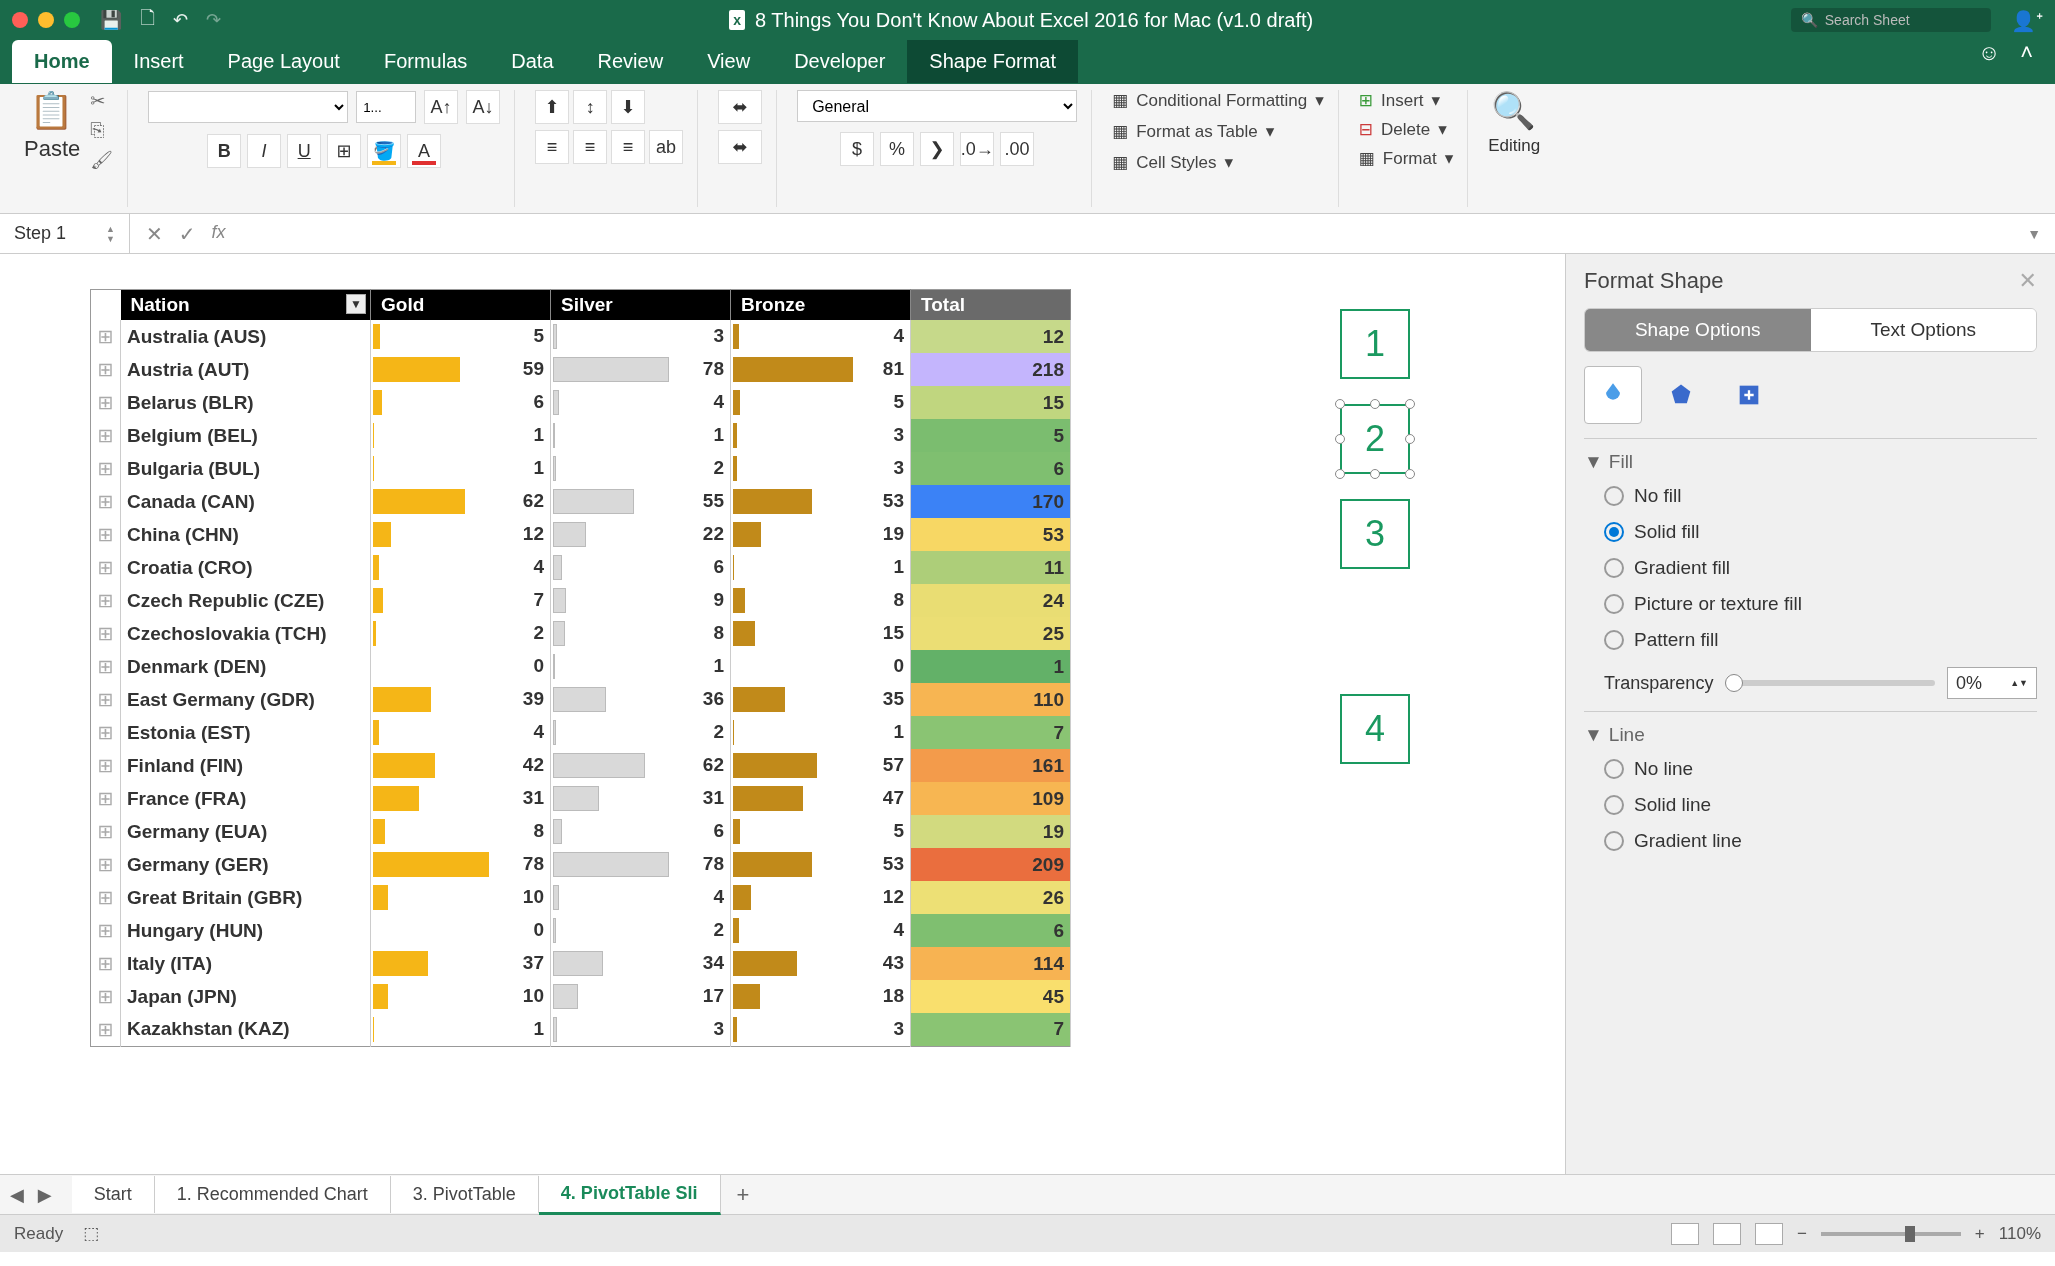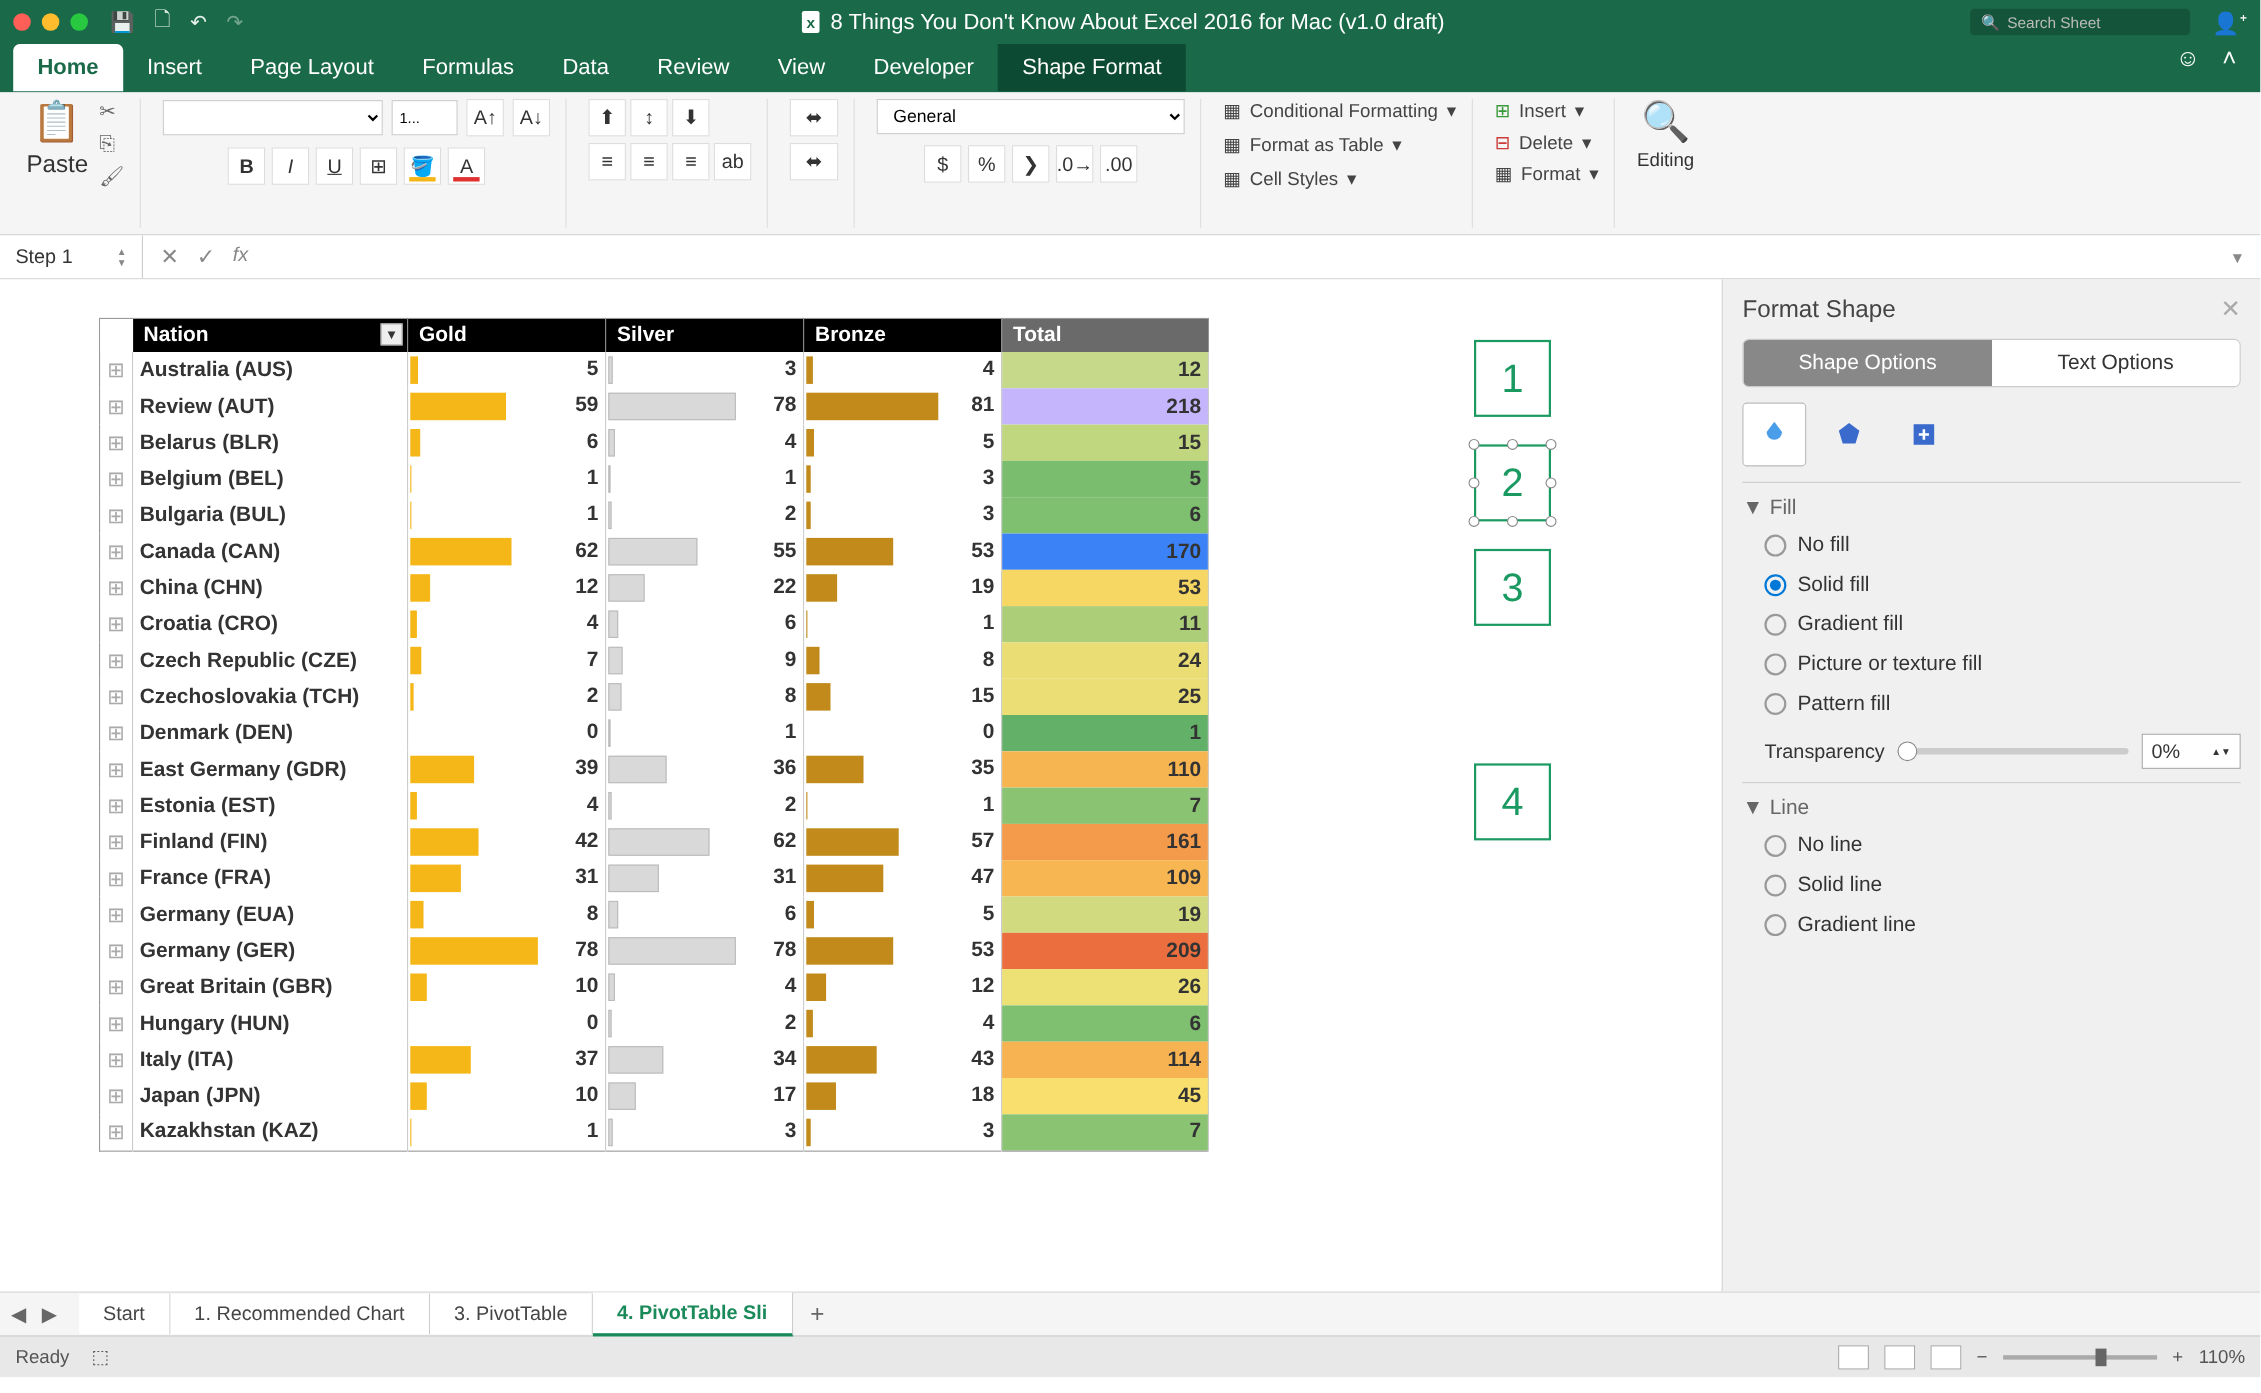--- a/index.html
+++ b/index.html
@@ -61,7 +61,7 @@
   .data-table th { background: #000000; color: #fff; font-weight: 600; text-align: left; padding: 4px 10px; font-size: 19px; border-right: 1px solid #888; position: relative; }
   .data-table th.nation { width: 250px; }
   .data-table th.gold, .data-table th.silver, .data-table th.bronze { width: 180px; }
-  .data-table th.total { width: 188px; background: #6a6a6a; }
+  .data-table th.total { width: 160px; background: #6a6a6a; }
   .dropdown-arrow { position: absolute; right: 4px; top: 4px; width: 20px; height: 20px; background: #eee; border: 1px solid #aaa; color: #333; font-size: 12px; display: flex; align-items: center; justify-content: center; }
   .data-table td { padding: 2px 6px; font-size: 19px; border-right: 1px solid #ccc; height: 33px; vertical-align: middle; }
   .expand-cell { width: 30px; text-align: center; color: #aaa; font-size: 12px; border: none; }

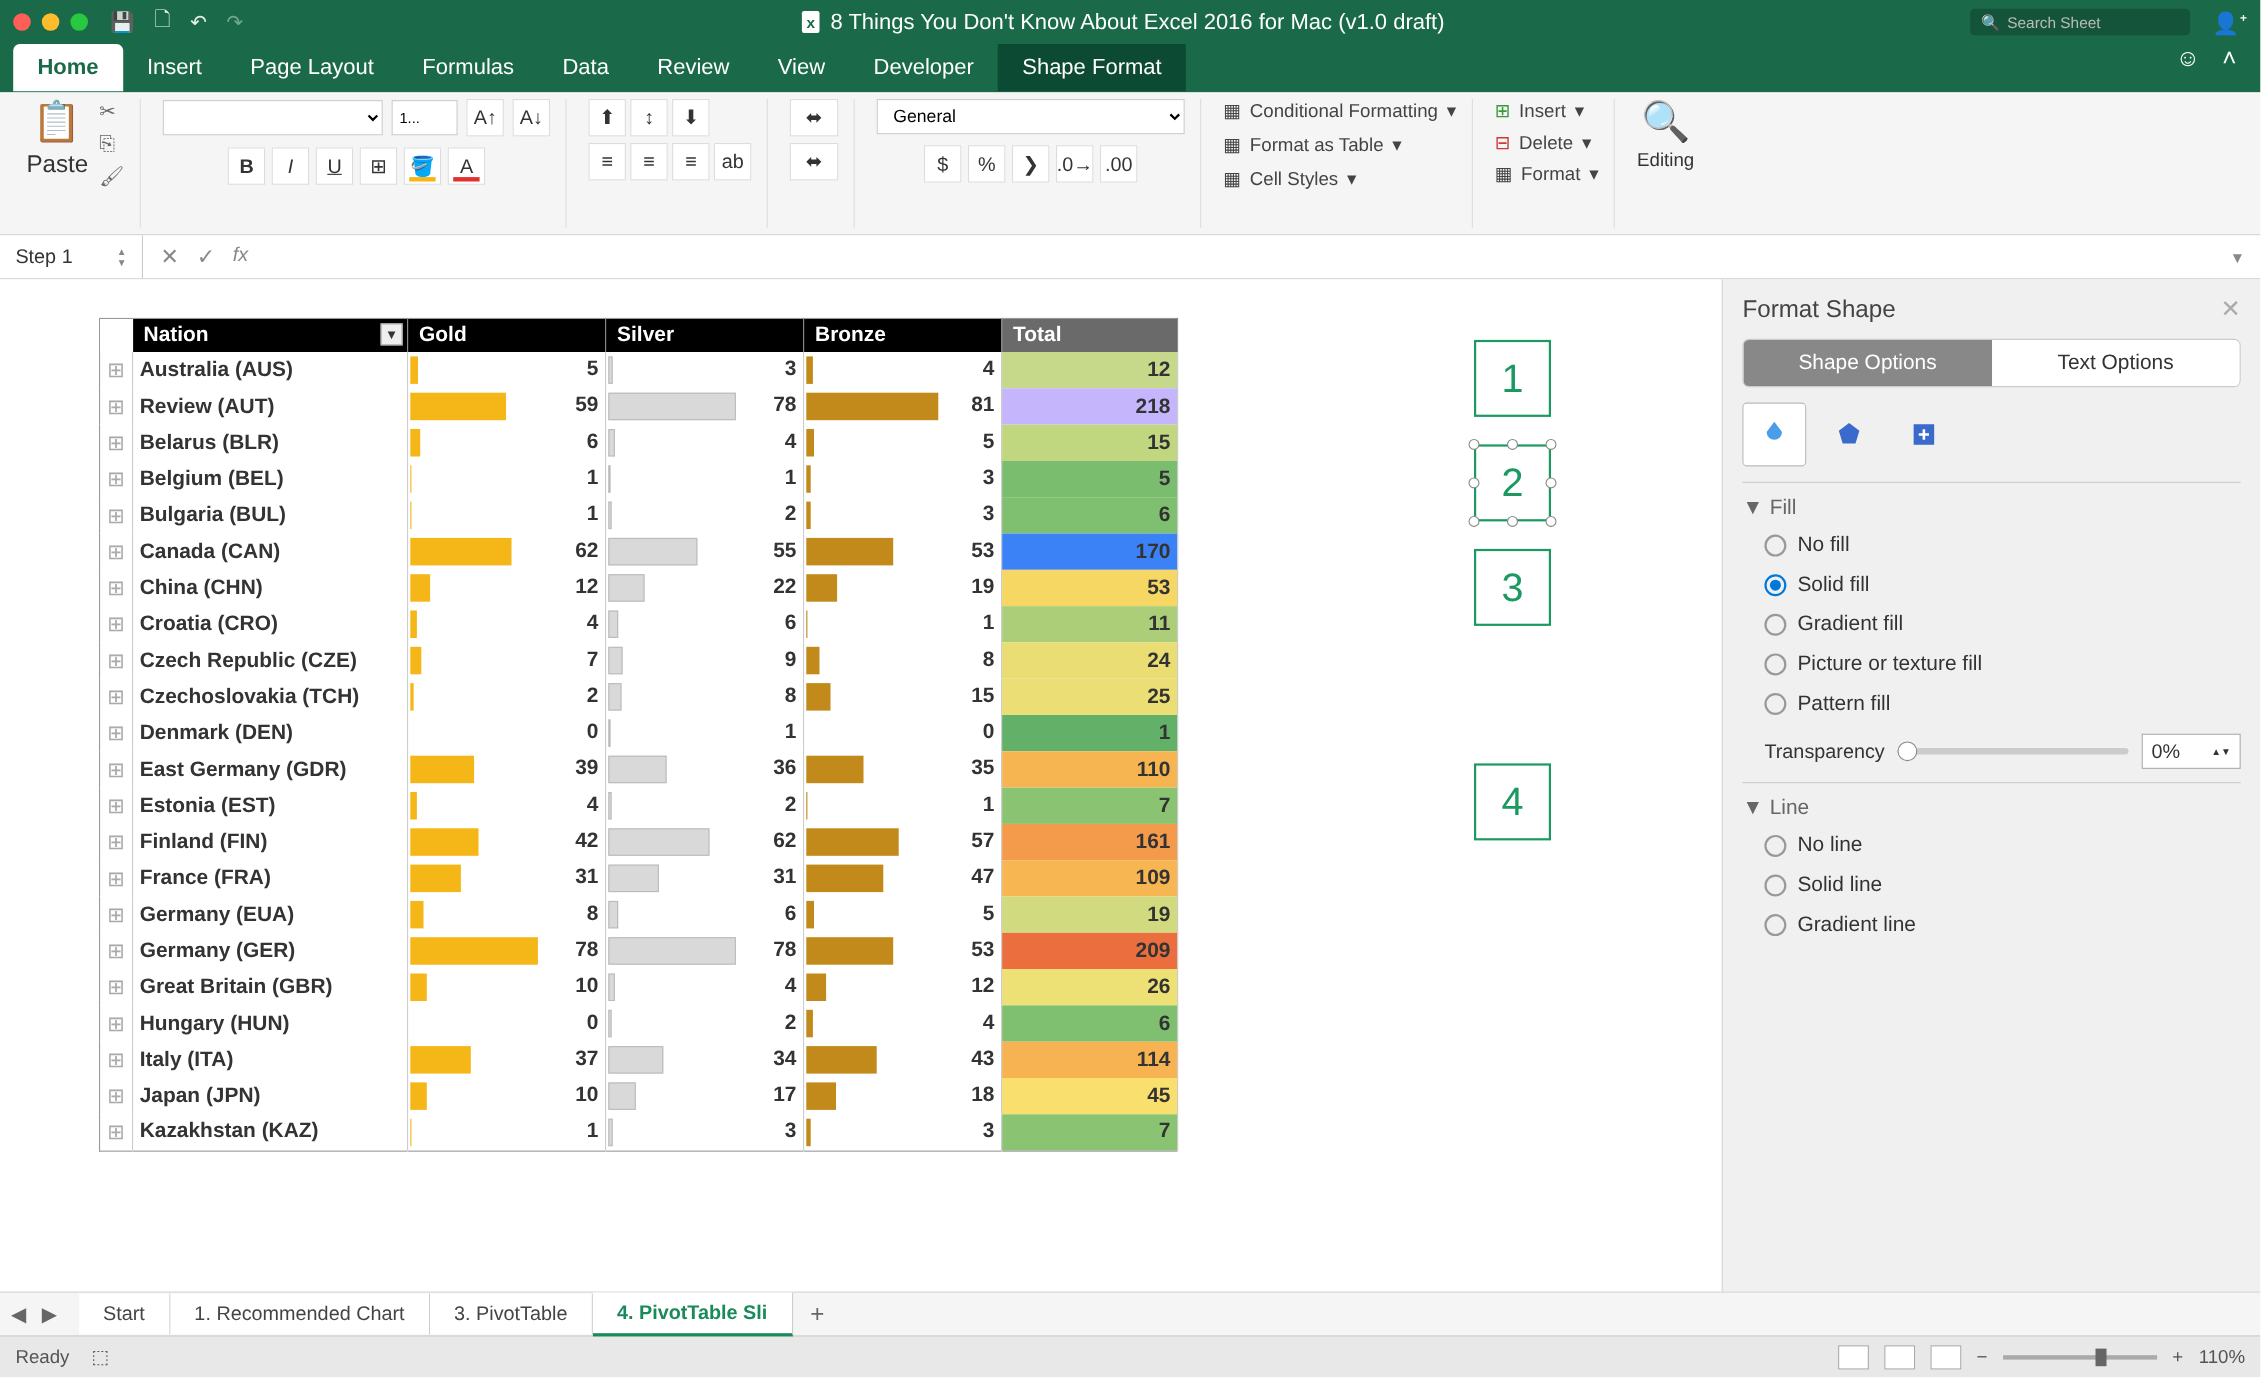--- a/index.html
+++ b/index.html
@@ -308,7 +308,7 @@
           </tr>
           <tr>
     <td class="expand-cell">⊞</td>
-    <td class="nation-cell">Review (AUT)</td>
+    <td class="nation-cell">Austria (AUT)</td>
     <td class="bar-cell">
               <div class="bar-bg bar-gold" style="width:87.4074074074074px"></div>
               <span class="bar-val">59</span>

